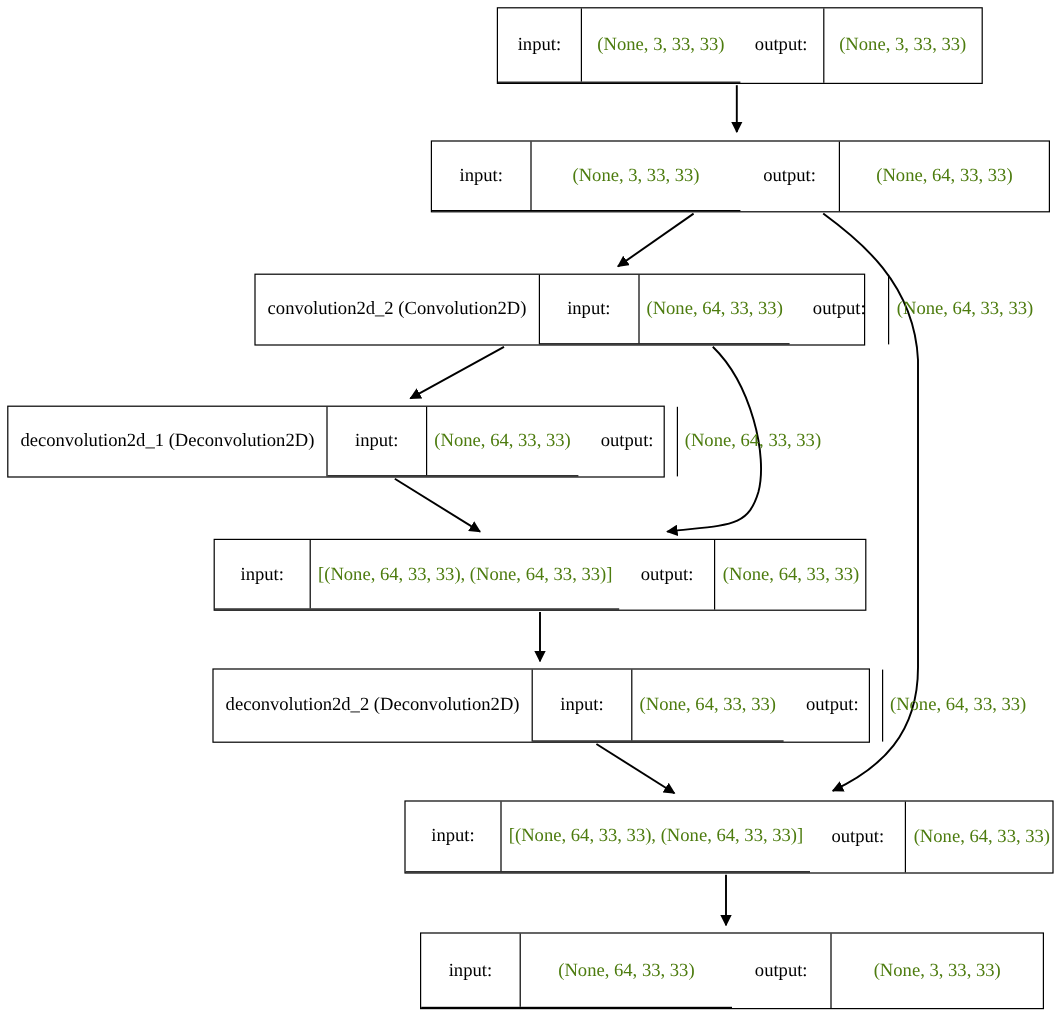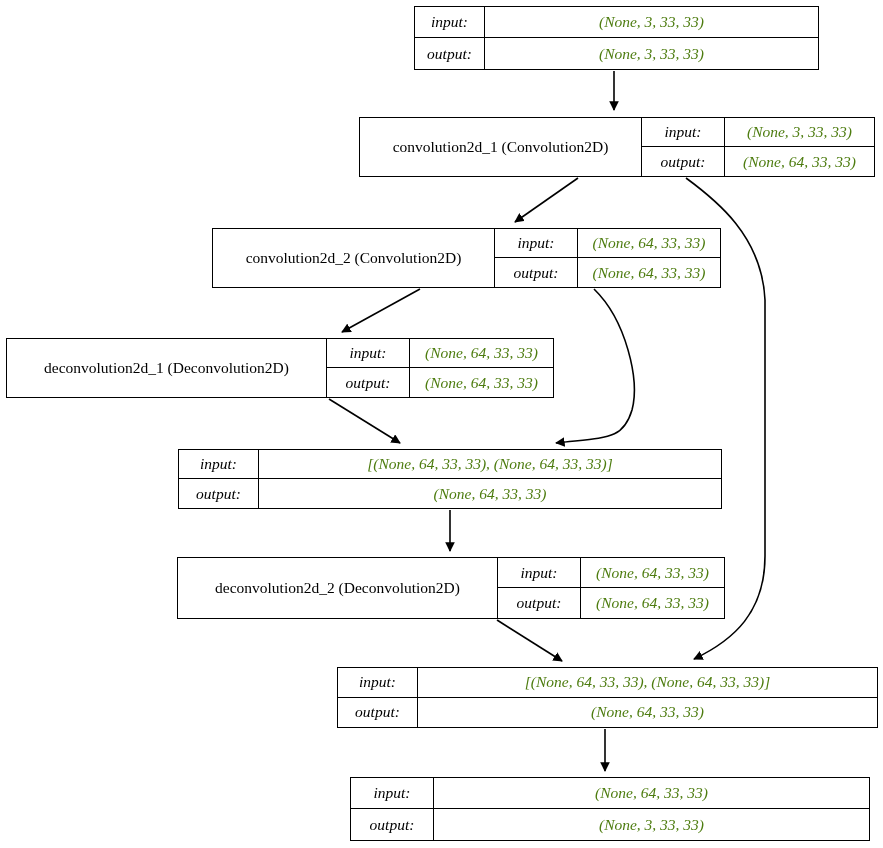--- a/index.html
+++ b/index.html
@@ -48,9 +48,8 @@
   .node-io {
     box-sizing: border-box;
     display: flex;
-    flex-direction: column;
+    flex-direction: row;
     flex: 1 1 auto;
-    font-style: italic;
   }
   .io-row {
     box-sizing: border-box;

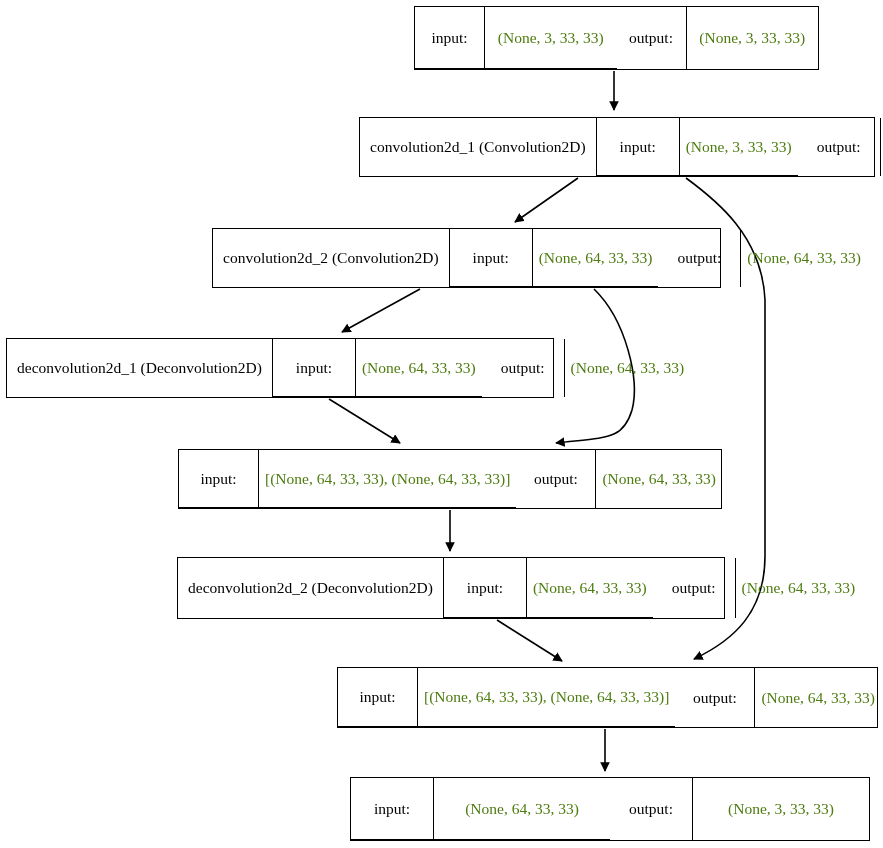--- a/index.html
+++ b/index.html
@@ -125,7 +125,6 @@
         </div>
       </div>
       <div class="node" style="left: 359px; top: 117px; width: 516px; height: 60px;">
-        <div class="node-name" style="width: 282px;">convolution2d_1 (Convolution2D)</div>
         <div class="node-io">
           <div class="io-row top">
             <div class="io-label" style="width: 83px;">input:</div>

